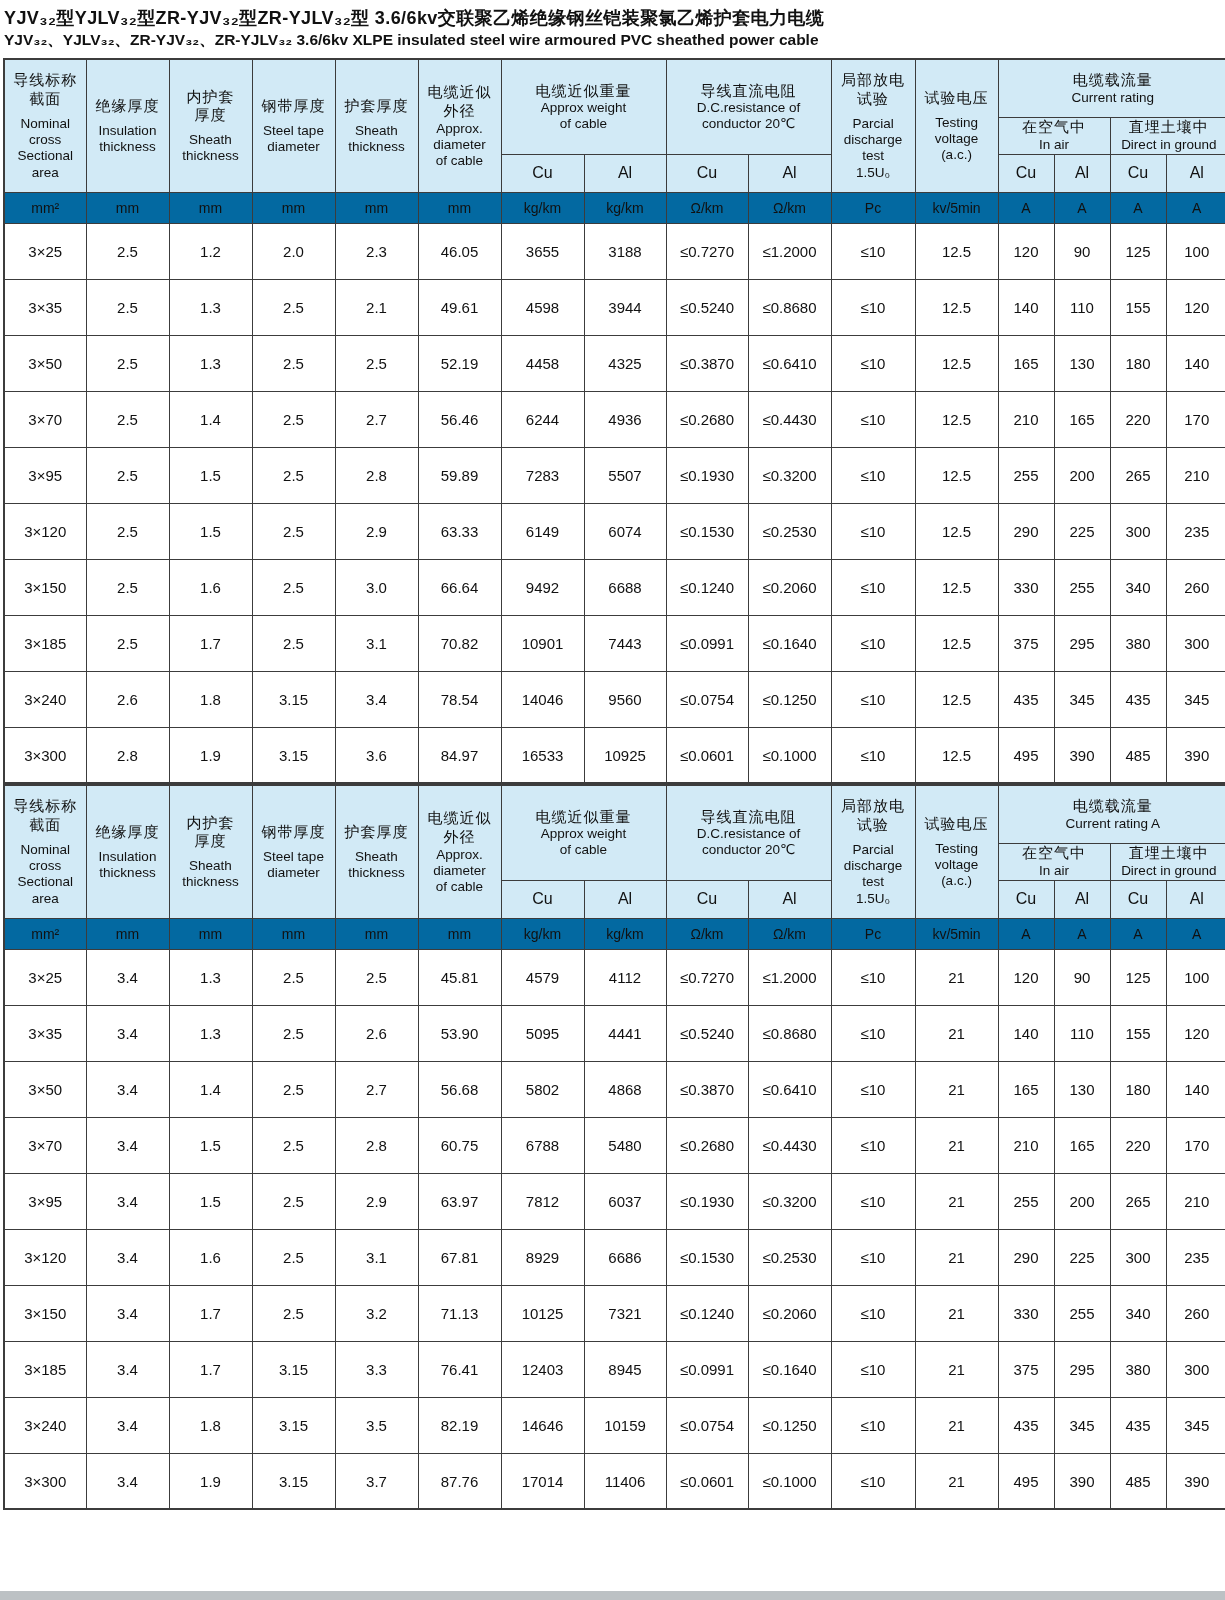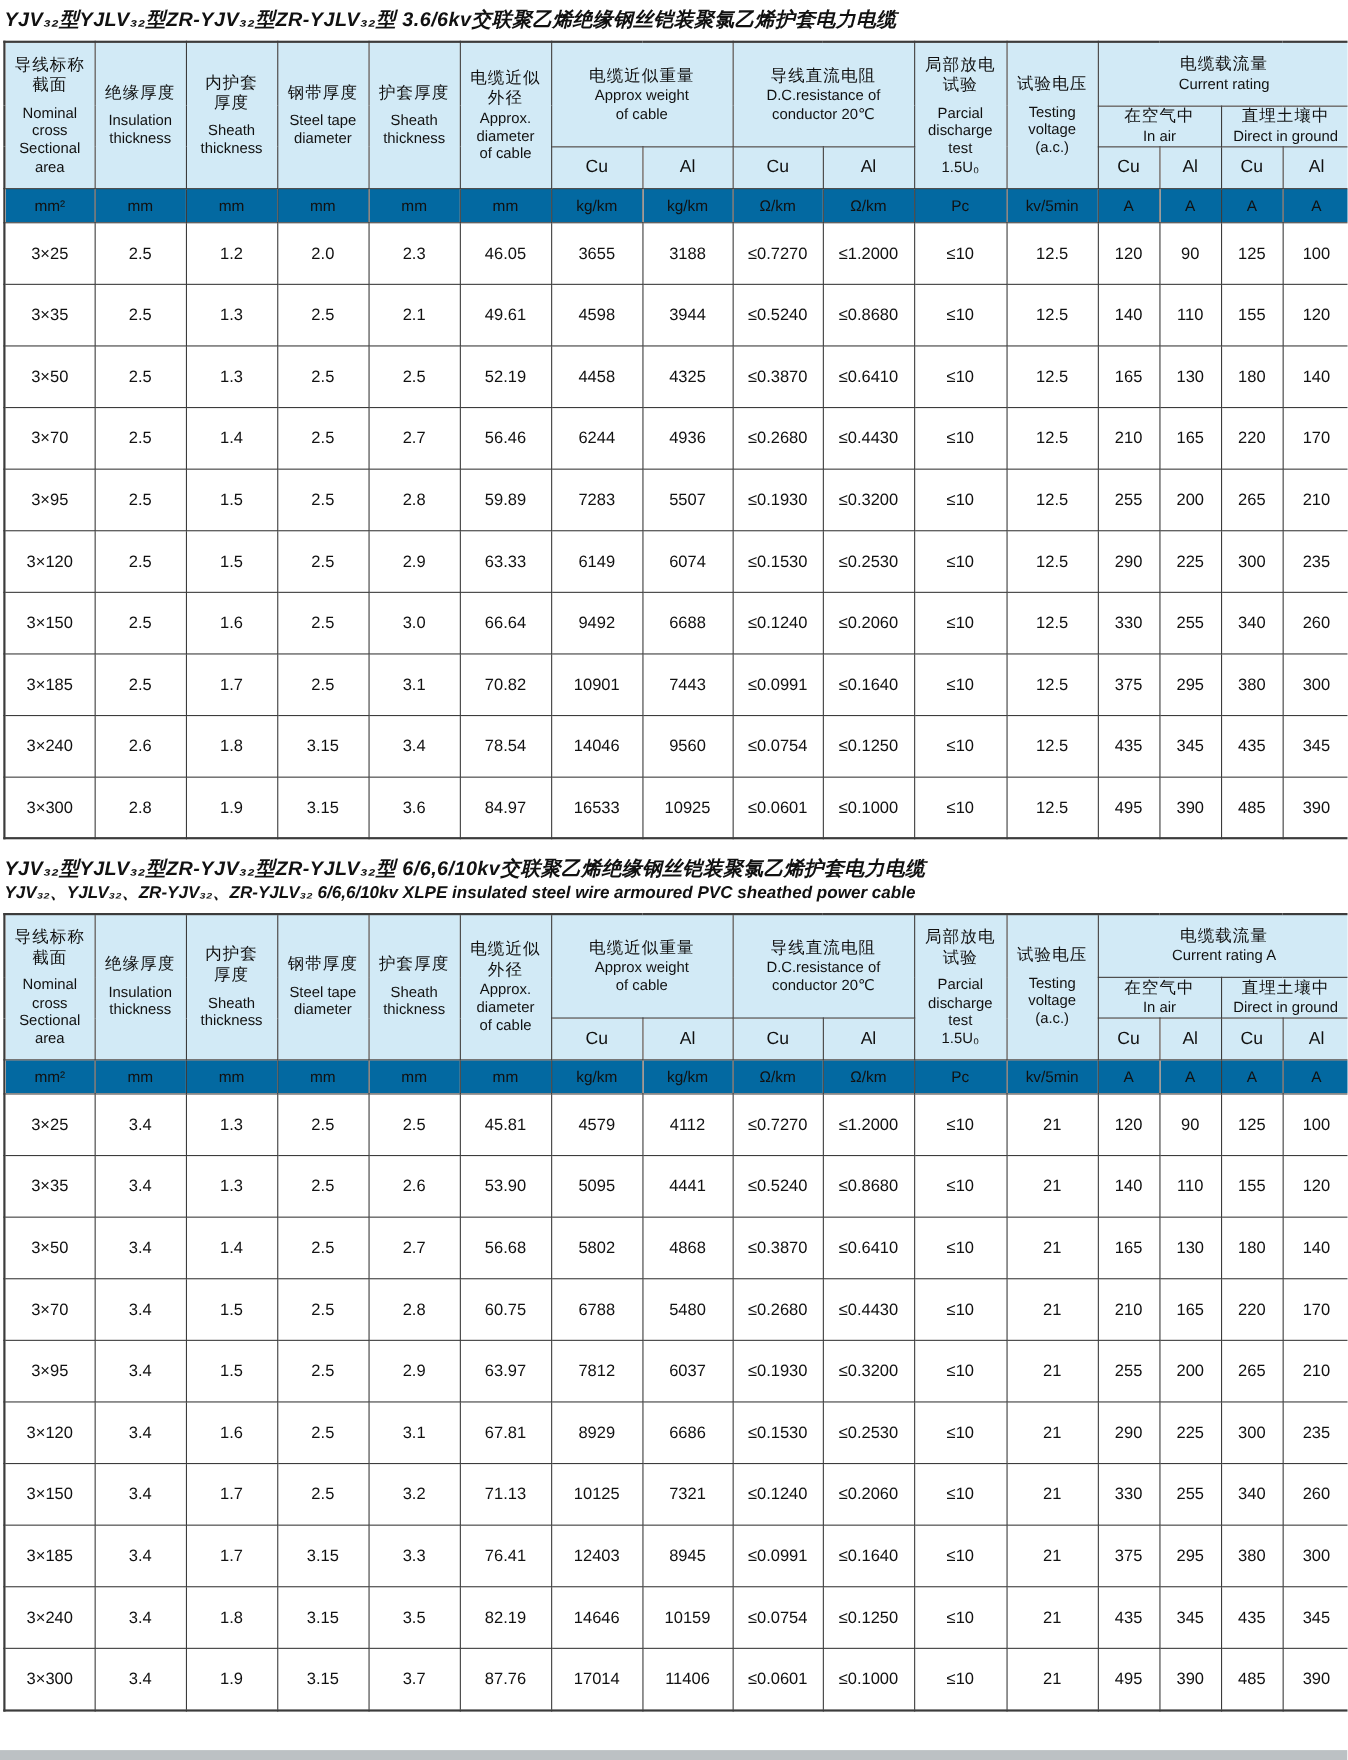--- a/index.html
+++ b/index.html
@@ -10,7 +10,7 @@
     color:#111; position:relative;
   }
   .page { padding:7px 1px 0 3px; }
-  .title-block { margin:0 0 7px 1px;font-style:italic; }
+  .title-block { margin:0 0 7px 1px; }
   .title-block.second { margin-top:15px; }
   .title-cn { font-size:18px; font-weight:bold; letter-spacing:0.4px; line-height:1.3; }
   .title-en { font-size:15.5px; font-weight:bold; line-height:1.35; }

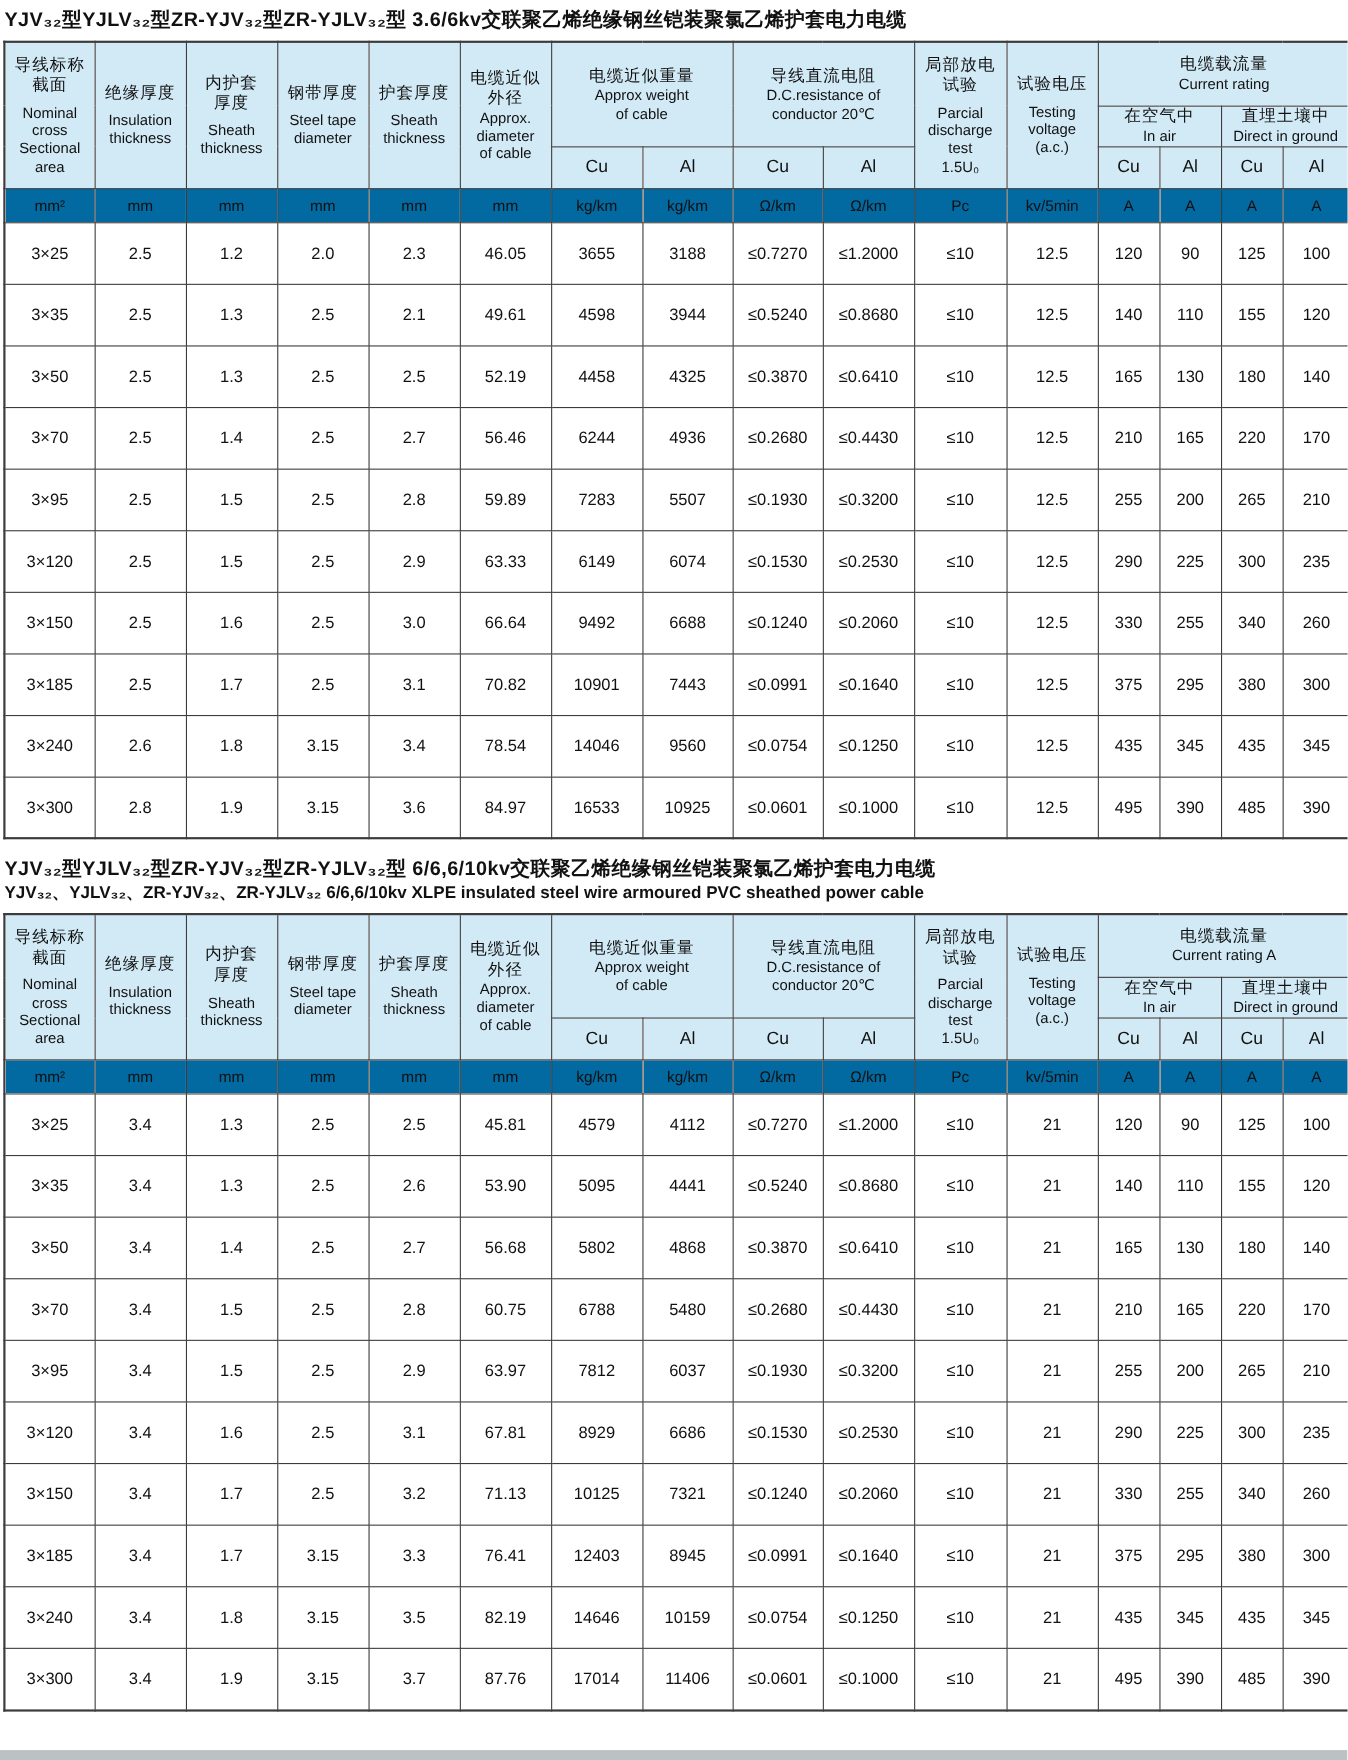--- a/index.html
+++ b/index.html
@@ -50,6 +50,7 @@
 
   <div class="title-block">
     <div class="title-cn">YJV₃₂型YJLV₃₂型ZR-YJV₃₂型ZR-YJLV₃₂型 3.6/6kv交联聚乙烯绝缘钢丝铠装聚氯乙烯护套电力电缆</div>
+    <div class="title-en">YJV₃₂、YJLV₃₂、ZR-YJV₃₂、ZR-YJLV₃₂ 3.6/6kv XLPE insulated steel wire armoured PVC sheathed power cable</div>
   </div>
 
   <table class="spec">

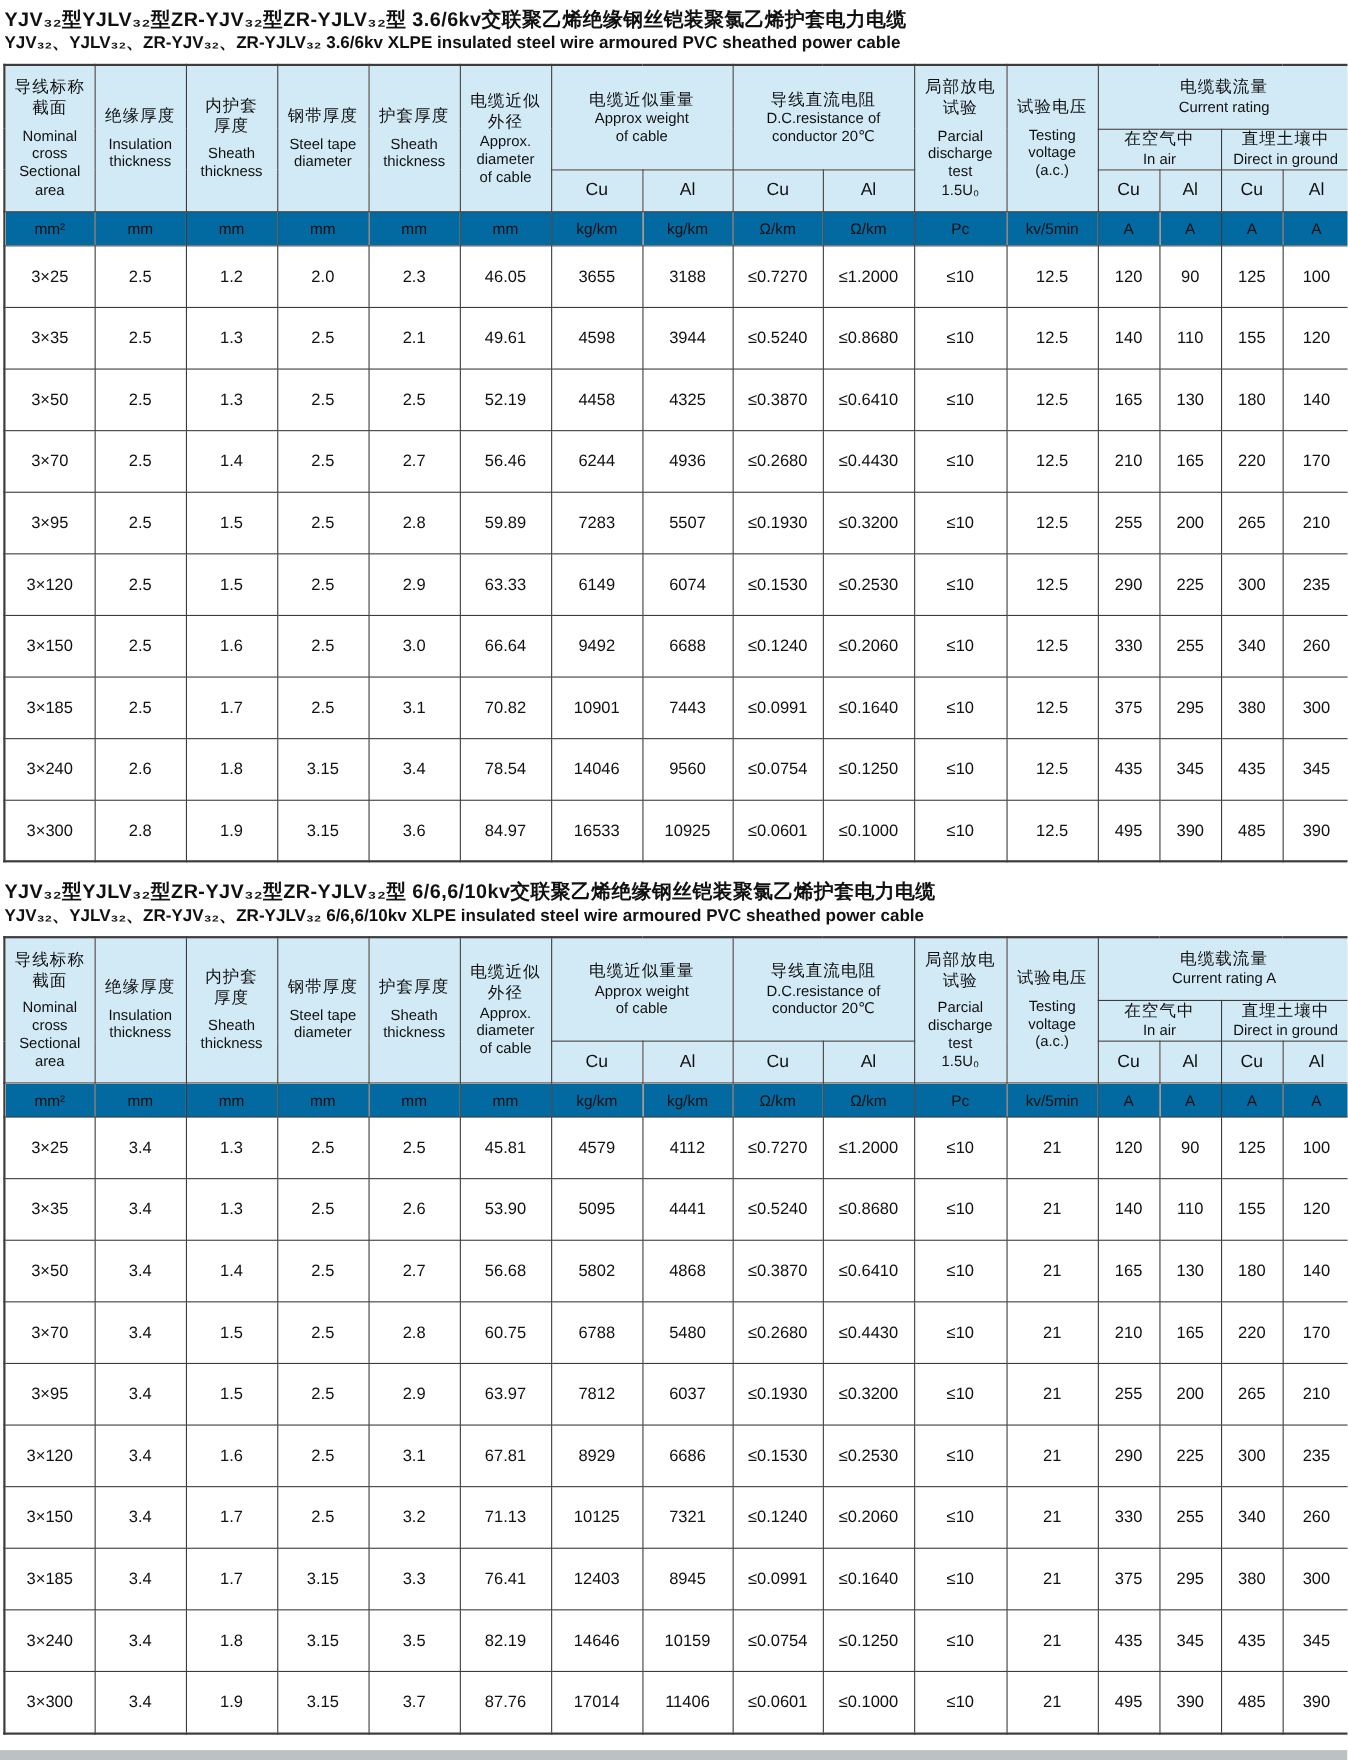--- a/index.html
+++ b/index.html
@@ -362,10 +362,6 @@
       </tbody>
   </table>
 
-  <div class="title-block second">
-    <div class="title-cn">YJV₃₂型YJLV₃₂型ZR-YJV₃₂型ZR-YJLV₃₂型 6/6,6/10kv交联聚乙烯绝缘钢丝铠装聚氯乙烯护套电力电缆</div>
-    <div class="title-en">YJV₃₂、YJLV₃₂、ZR-YJV₃₂、ZR-YJLV₃₂ 6/6,6/10kv XLPE insulated steel wire armoured PVC sheathed power cable</div>
-  </div>
 
   <table class="spec">
     <colgroup>

